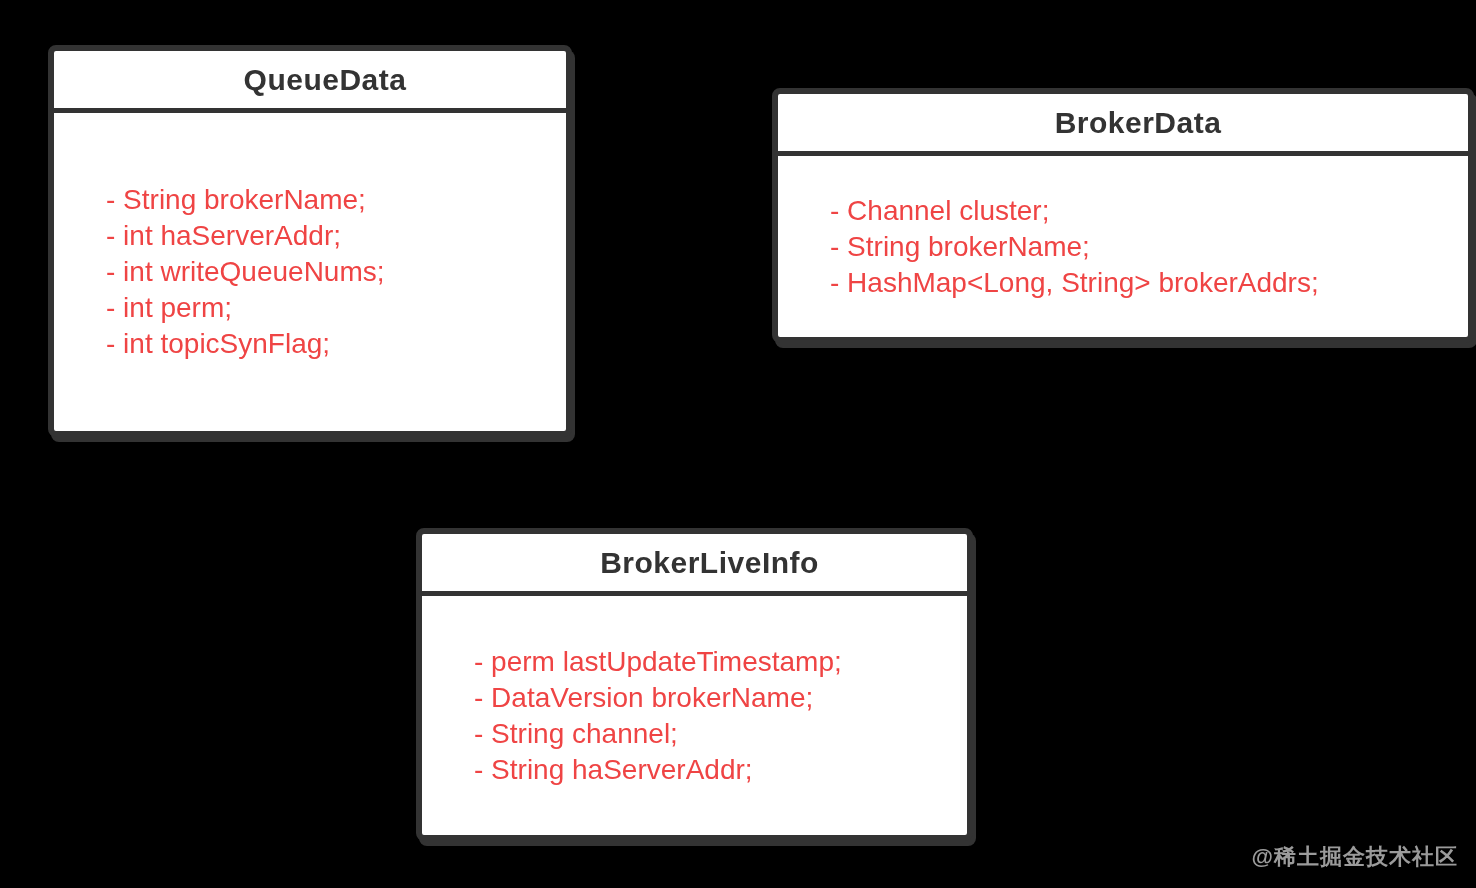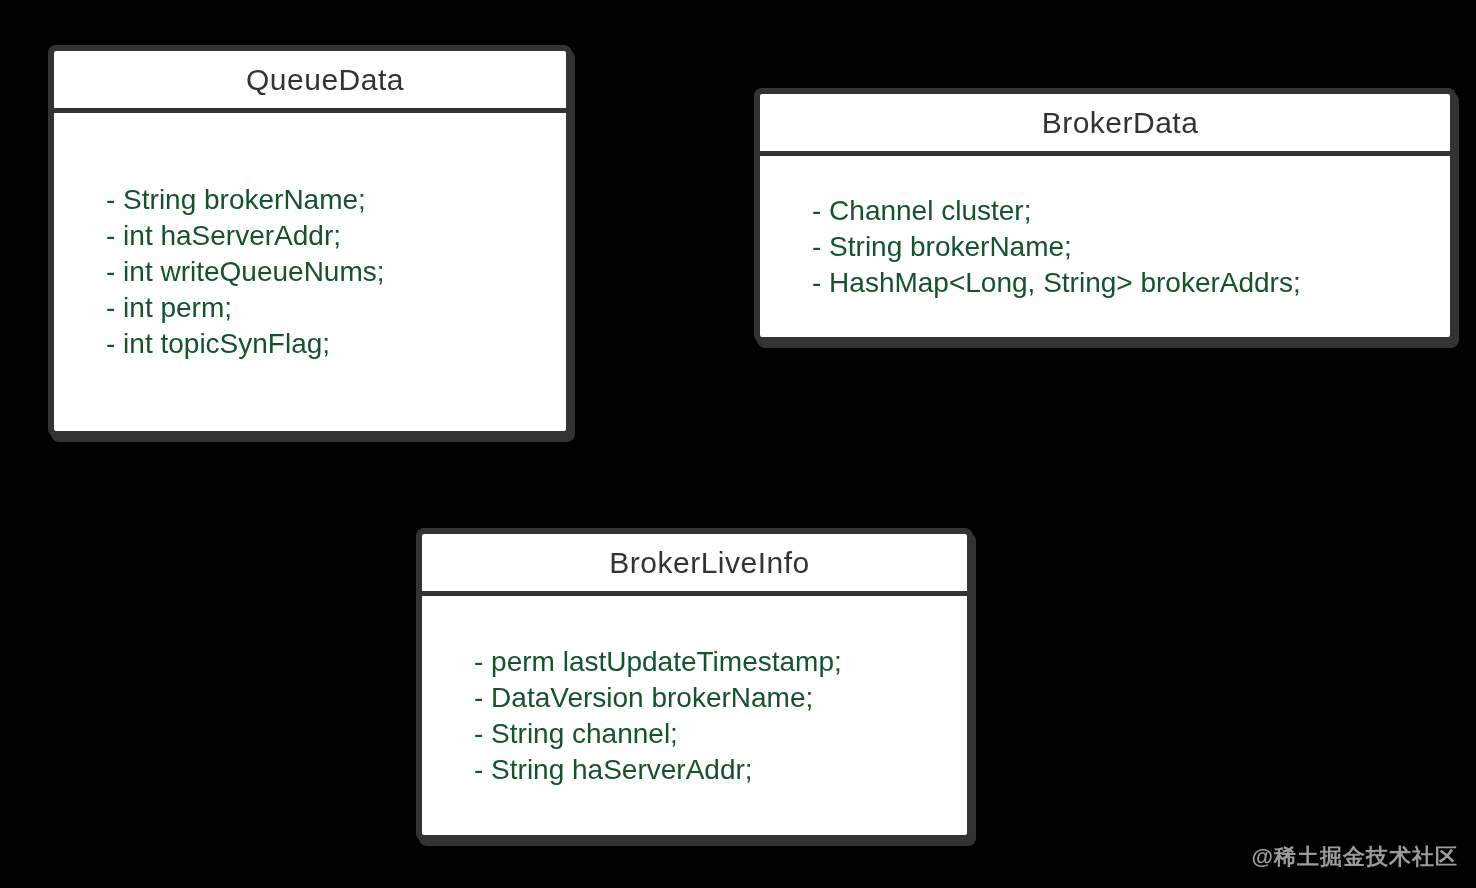--- a/index.html
+++ b/index.html
@@ -33,7 +33,7 @@
     justify-content: center;
     border-bottom: 5px solid #333333;
     font-size: 30px;
-    font-weight: normal;
+    font-weight: bold;
     color: #333333;
     letter-spacing: 0.5px;
     padding-left: 30px;

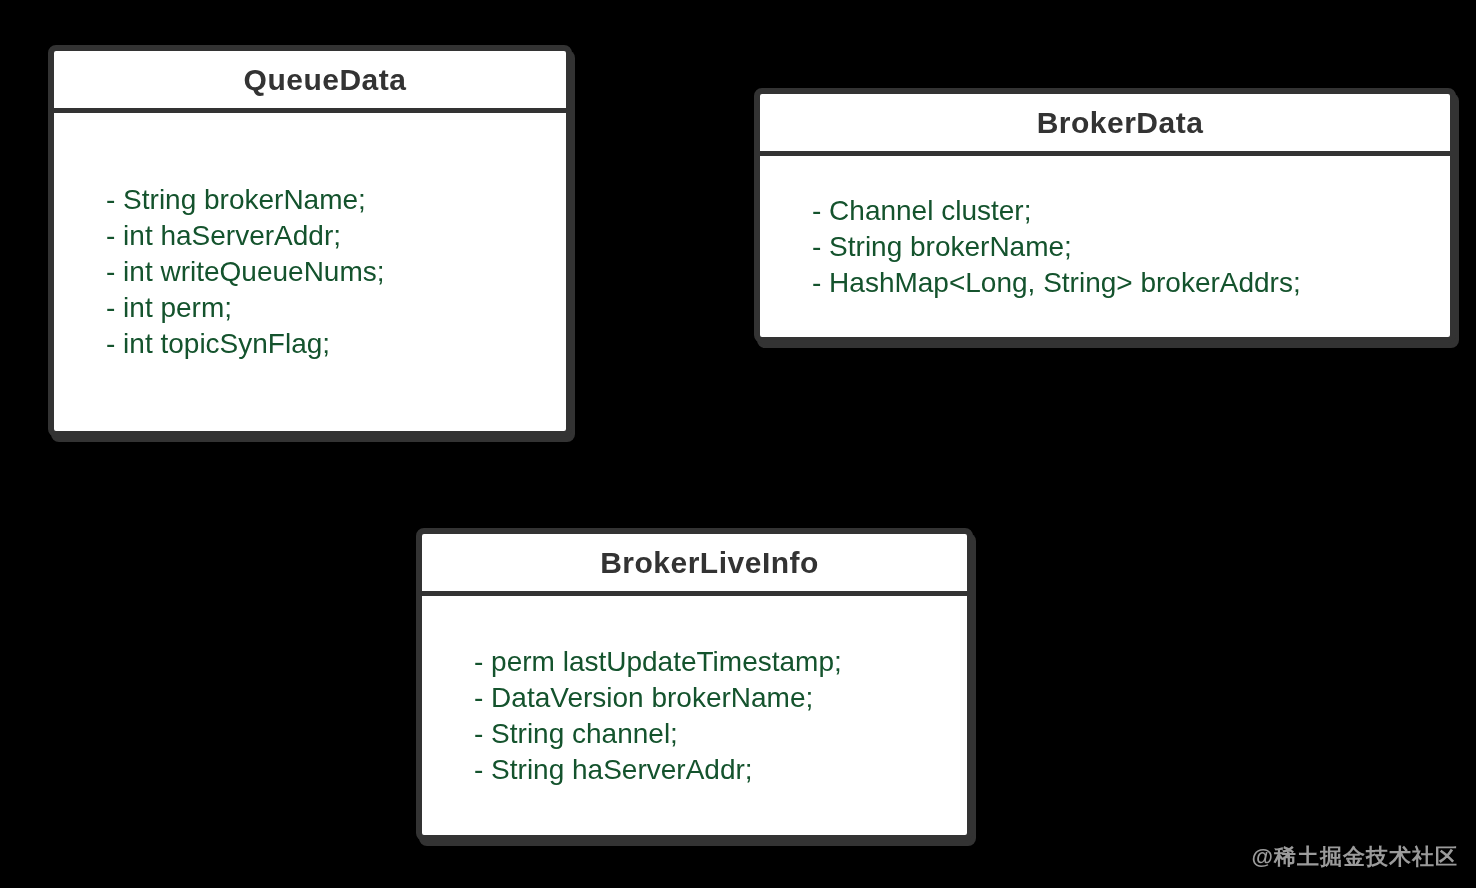--- a/index.html
+++ b/index.html
@@ -53,7 +53,7 @@
     white-space: nowrap;
   }
   #queue-data        { left: 48px;  top: 45px;  width: 524px; height: 392px; }
-  #broker-data       { left: 754px; top: 88px;  width: 702px; height: 255px; }
+  #broker-data       { left: 772px; top: 88px;  width: 702px; height: 255px; }
   #broker-live-info  { left: 416px; top: 528px; width: 557px; height: 313px; }
   .watermark {
     position: absolute;

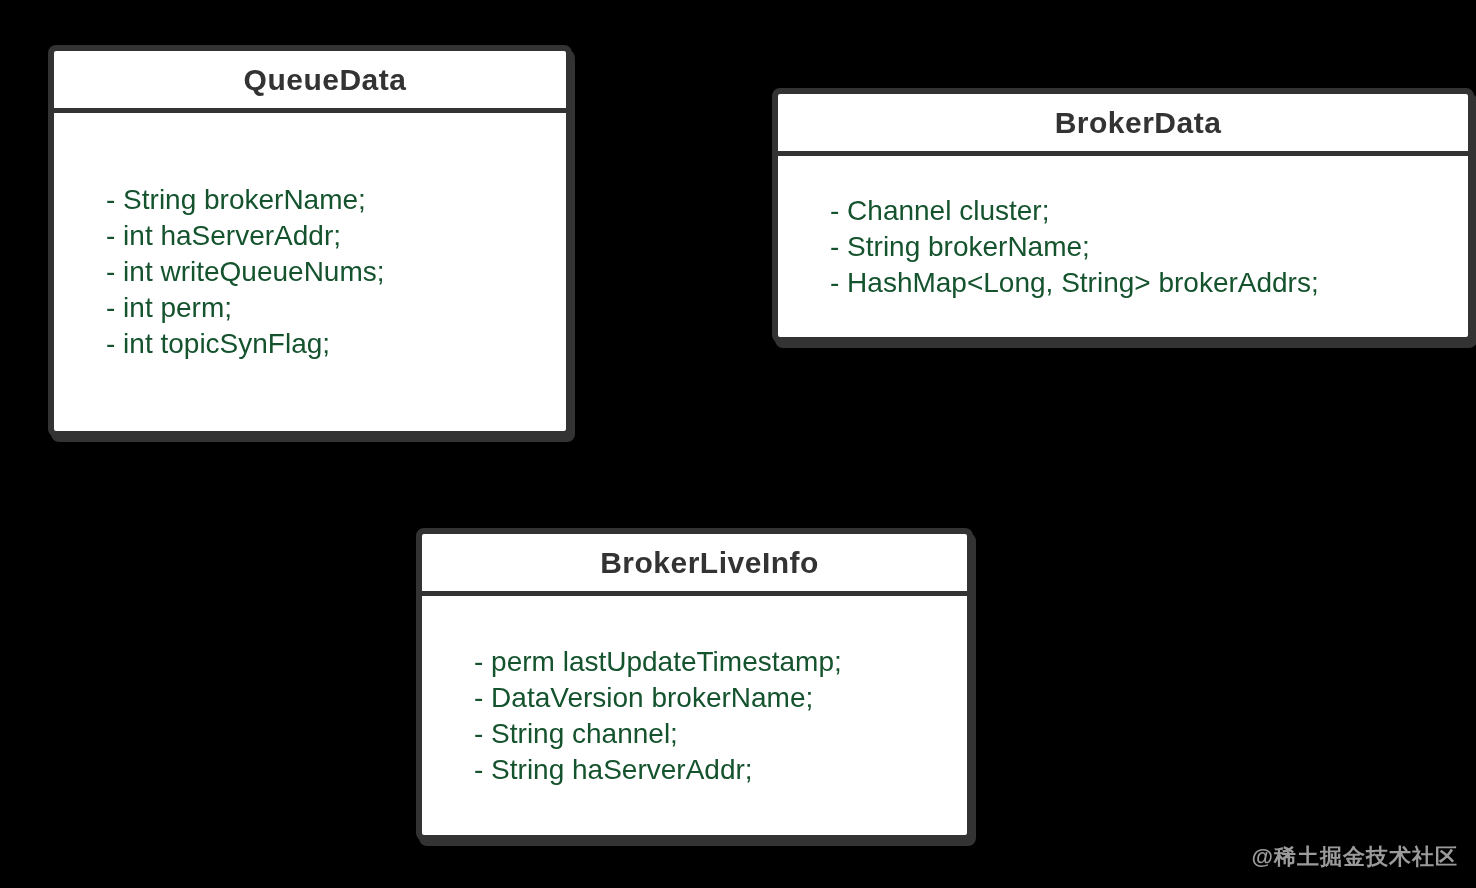--- a/index.html
+++ b/index.html
@@ -49,7 +49,7 @@
   .field-row {
     font-size: 28px;
     line-height: 36px;
-    color: #14532d;
+    color: #ef4444;
     white-space: nowrap;
   }
   #queue-data        { left: 48px;  top: 45px;  width: 524px; height: 392px; }

